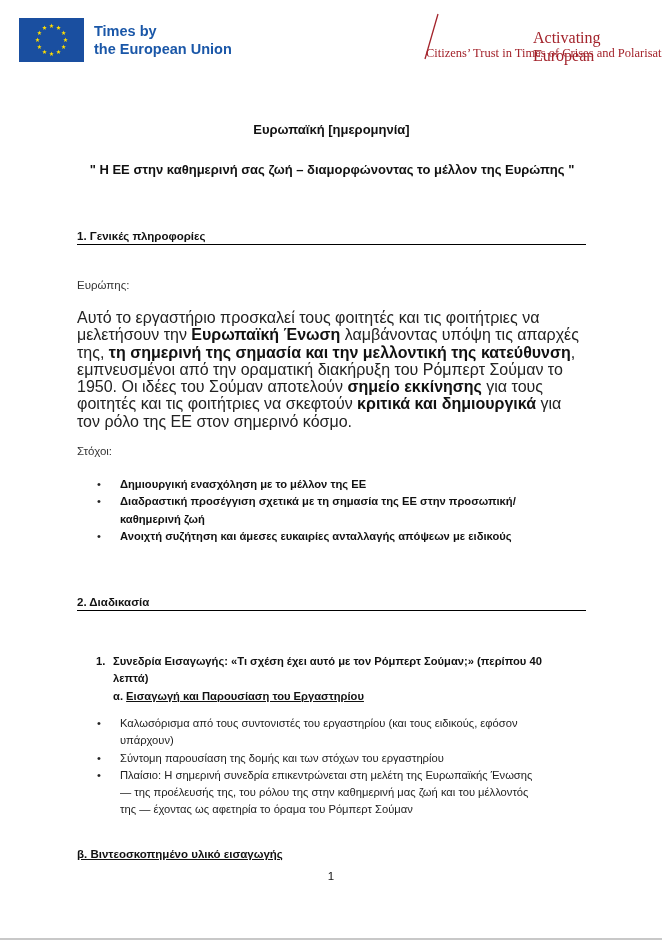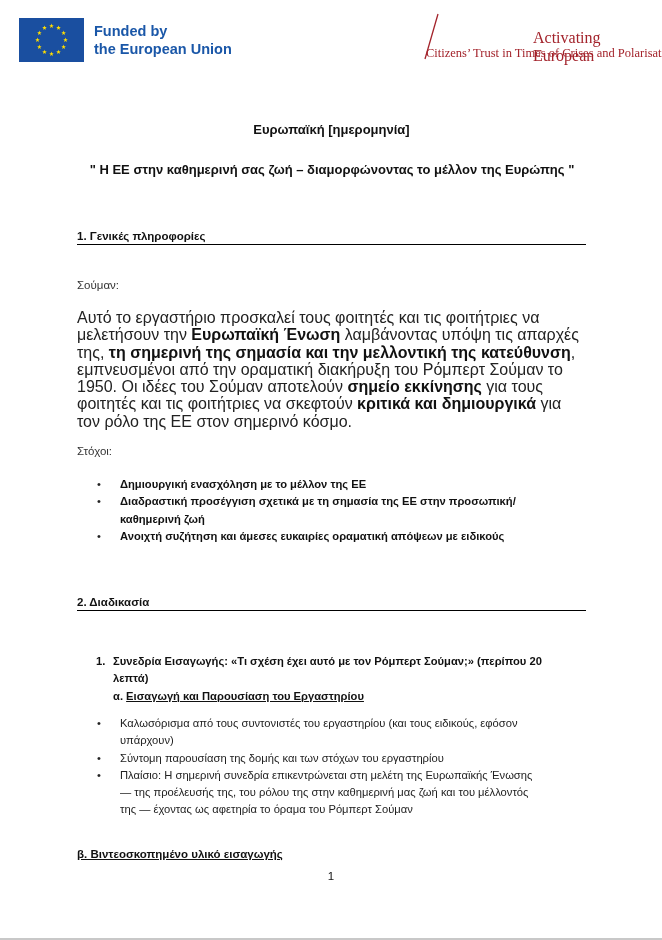--- a/index.html
+++ b/index.html
@@ -213,7 +213,7 @@
         </svg>
     </div>
     <div class="eu-text">
-      <div>Funded by</div>
+      <div>Times by</div>
       <div>the European Union</div>
     </div>
   </div>

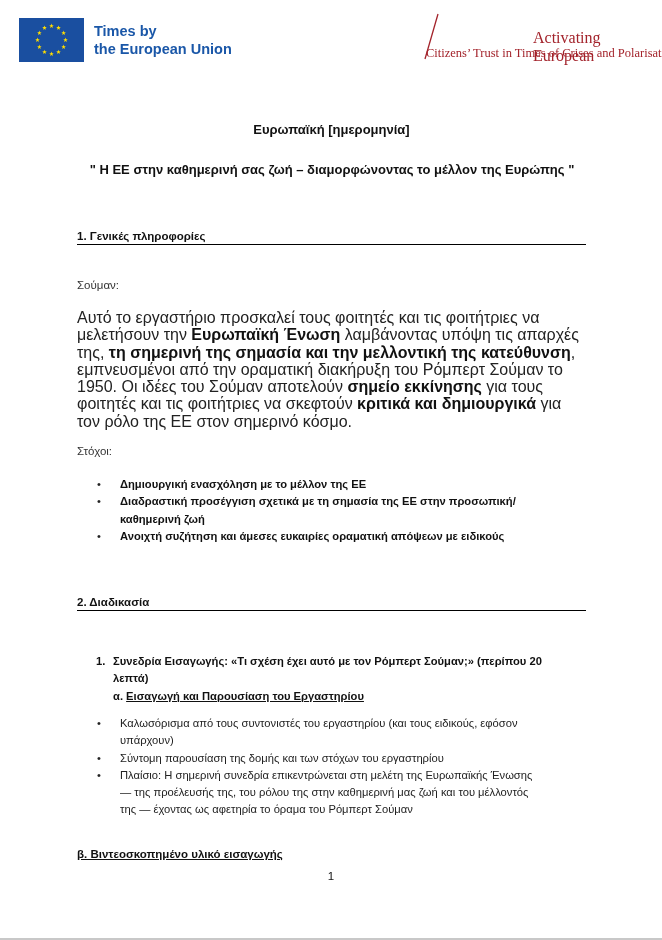--- a/index.html
+++ b/index.html
@@ -233,7 +233,7 @@
 
     <div class="section-heading" style="top:230px;">1. Γενικές πληροφορίες</div>
 
-    <div class="label" style="top:279px;">Σούμαν:</div>
+    <div class="label" style="top:279px;">Ευρώπης:</div>
 
     <div class="para" style="top:309px;" id="context-para"><span>Αυτό το εργαστήριο προσκαλεί τους φοιτητές και τις φοιτήτριες να μελετήσουν την </span><b>Ευρωπαϊκή Ένωση</b><span> λαμβάνοντας υπόψη τις απαρχές της, </span><b>τη σημερινή της σημασία και την μελλοντική της κατεύθυνση</b><span>, εμπνευσμένοι από την οραματική διακήρυξη του Ρόμπερτ Σούμαν το 1950. Οι ιδέες του Σούμαν αποτελούν </span><b>σημείο εκκίνησης</b><span> για τους φοιτητές και τις φοιτήτριες να σκεφτούν </span><b>κριτικά και δημιουργικά</b><span> για τον ρόλο της ΕΕ στον σημερινό κόσμο.</span></div>
 

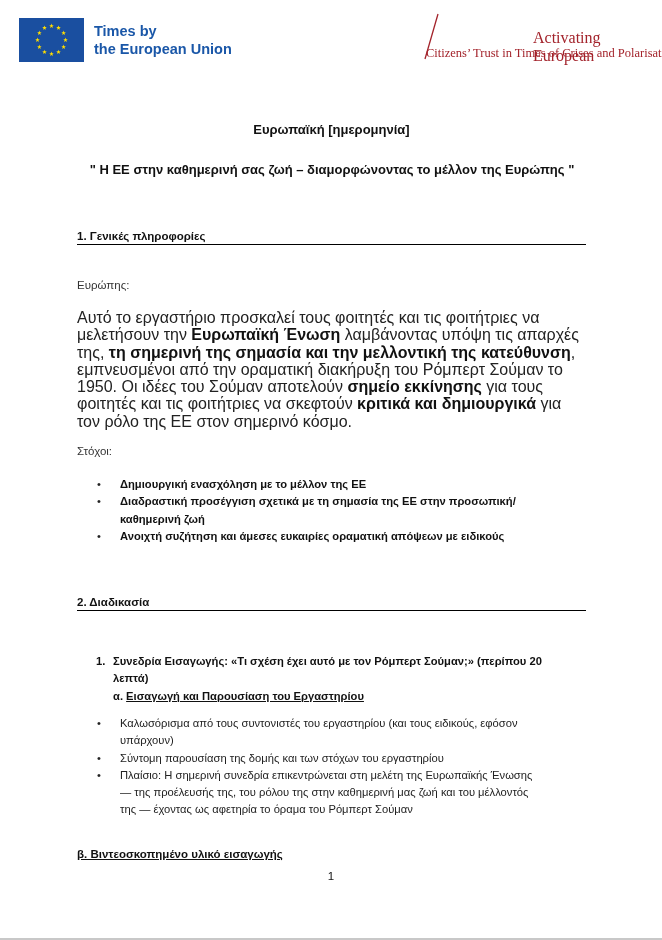--- a/index.html
+++ b/index.html
@@ -250,7 +250,7 @@
       </li>
       <li>
         <span class="dot">•</span>
-        <span class="txt">Ανοιχτή συζήτηση και άμεσες ευκαιρίες οραματική απόψεων με ειδικούς</span>
+        <span class="txt">Ανοιχτή συζήτηση και άμεσες ευκαιρίες ανταλλαγής απόψεων με ειδικούς</span>
       </li>
     </ul>
 

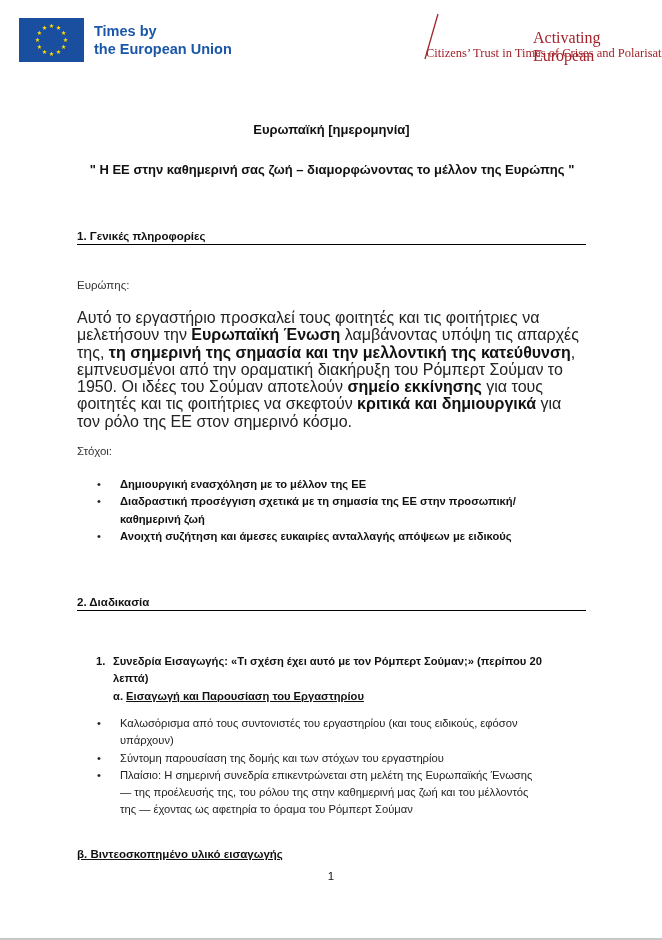--- a/index.html
+++ b/index.html
@@ -259,7 +259,7 @@
     <div class="numbered" style="top:653px;">
       <span class="num">1.</span>
       <div class="body">
-        <div>Συνεδρία Εισαγωγής: «Τι σχέση έχει αυτό με τον Ρόμπερτ Σούμαν;» (περίπου 20 λεπτά)</div>
+        <div>Συνεδρία Εισαγωγής: «Τι σχέση έχει αυτό με τον Ρόμπερτ Σούμαν;» (περίπου 40 λεπτά)</div>
         <div>
           <span>α.</span>
           <span class="u">Εισαγωγή και Παρουσίαση του Εργαστηρίου</span>

